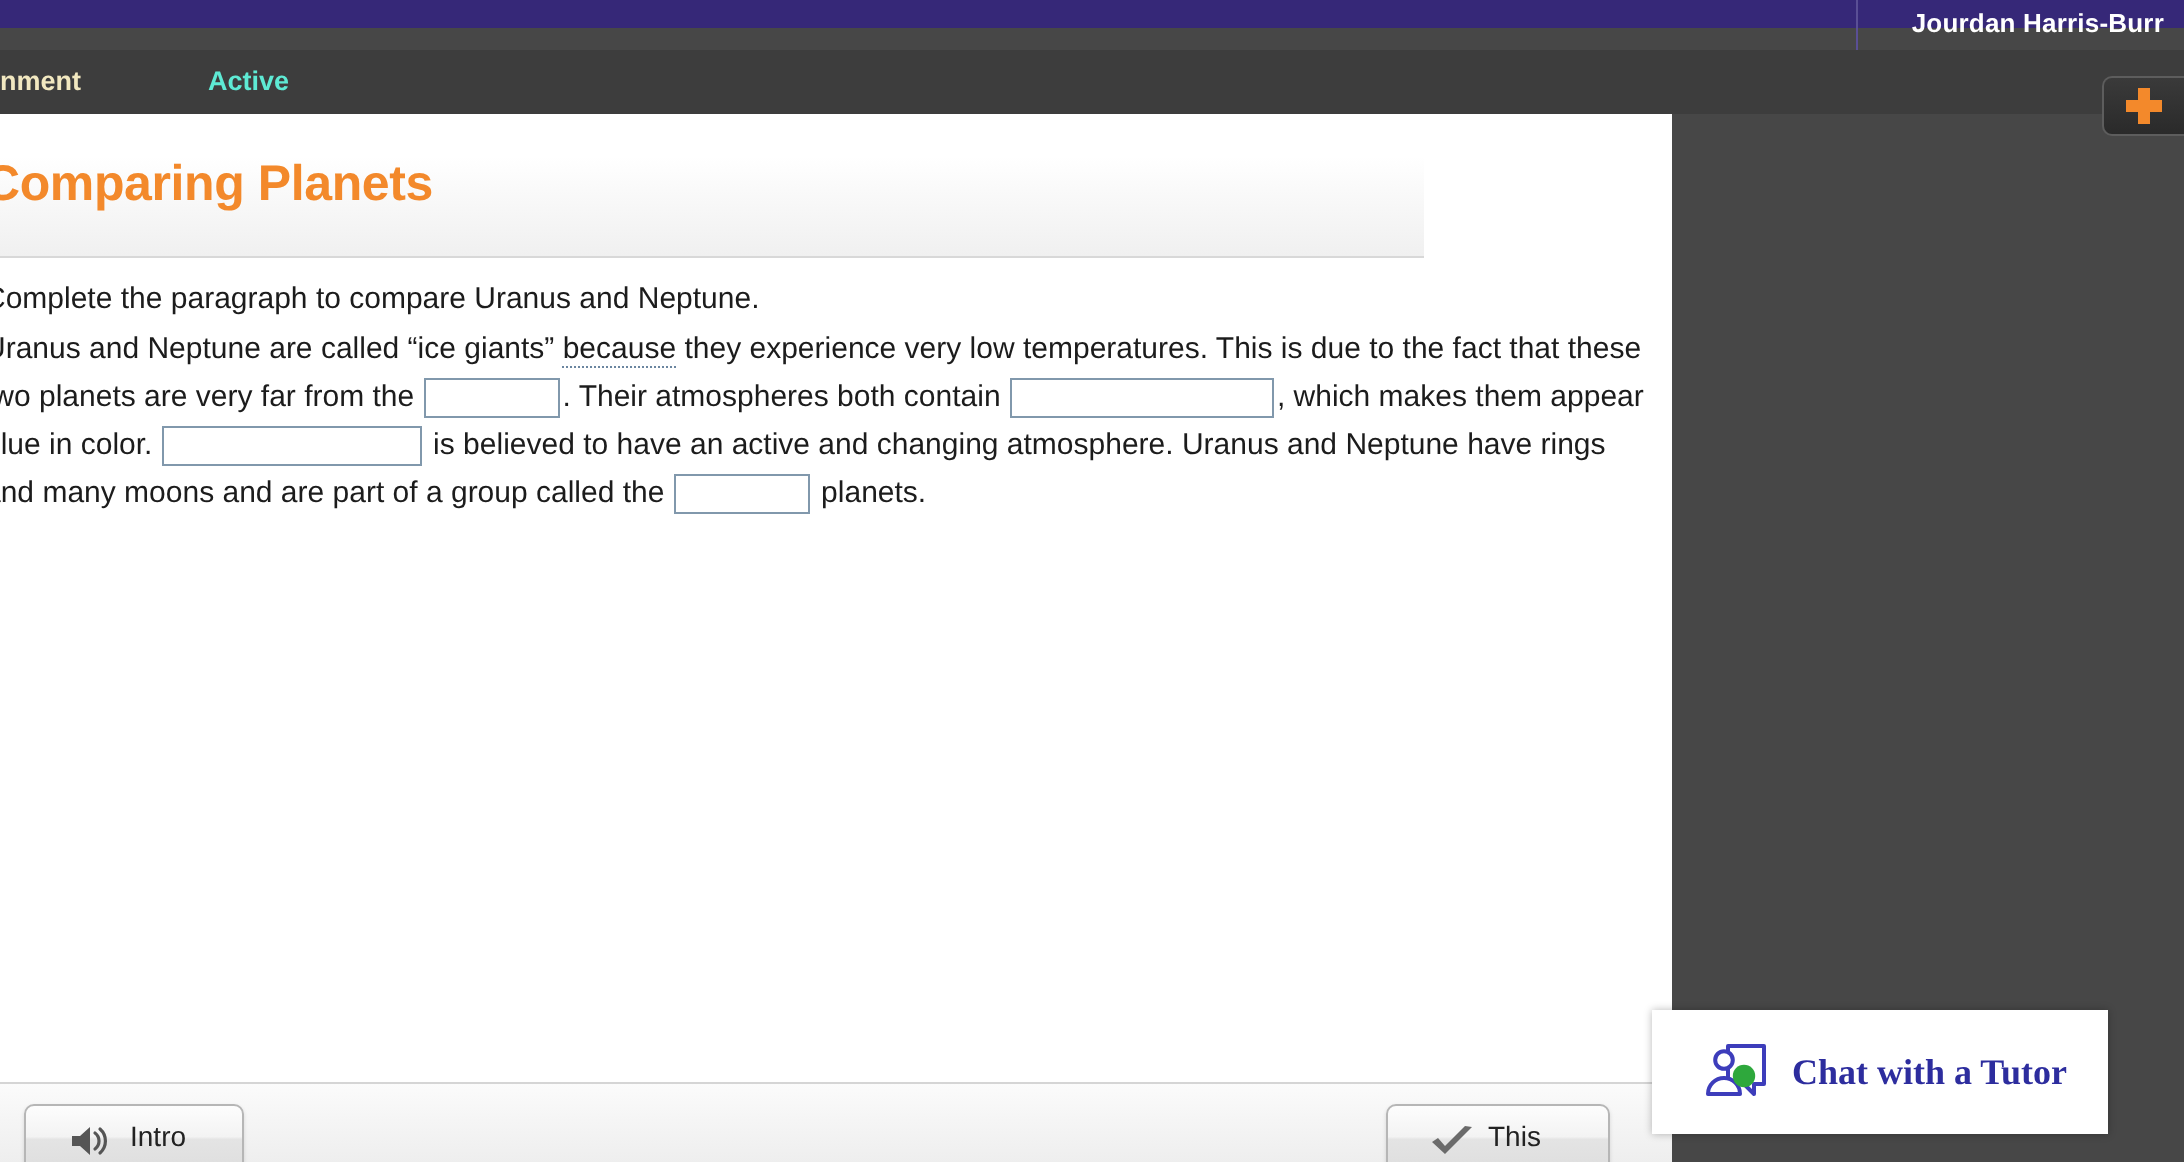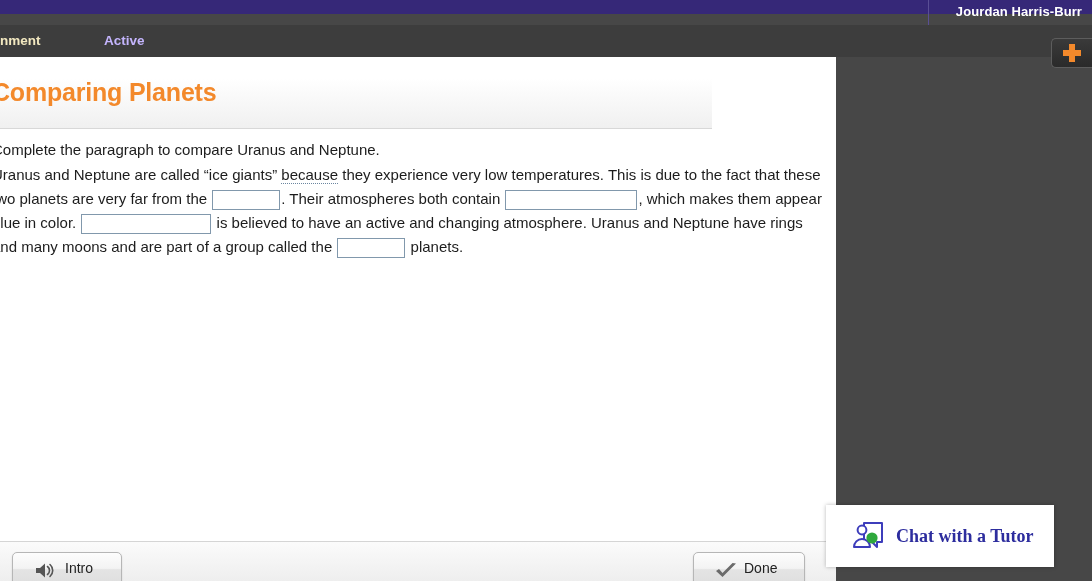--- a/index.html
+++ b/index.html
@@ -64,7 +64,7 @@
   }
   #tab-active {
     left: 104px;
-    color: #c4b5fd;
+    color: #5eead4;
   }
 
   

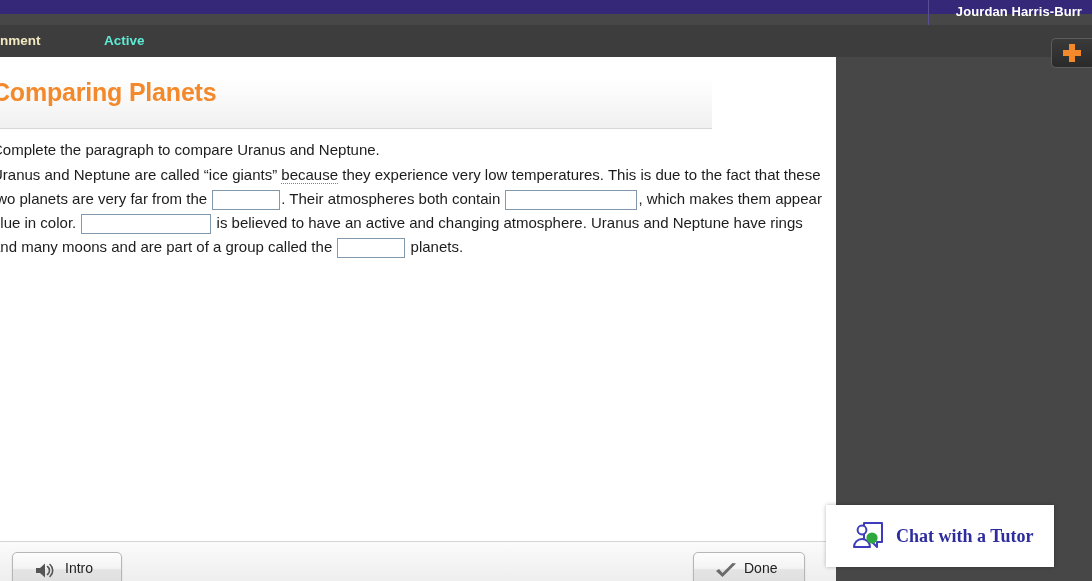--- a/index.html
+++ b/index.html
@@ -275,7 +275,7 @@
       <svg id="check-icon" viewBox="0 0 24 18">
         <path d="M2 9 L8.5 15 L22 1.5 L18.5 1 L8.5 11 L5 7 Z" fill="#6b6b6b"></path>
       </svg>
-      <span class="tool-label" id="done-label">Done</span>
+      <span class="tool-label" id="done-label">This</span>
     </div>
 
   </div>

